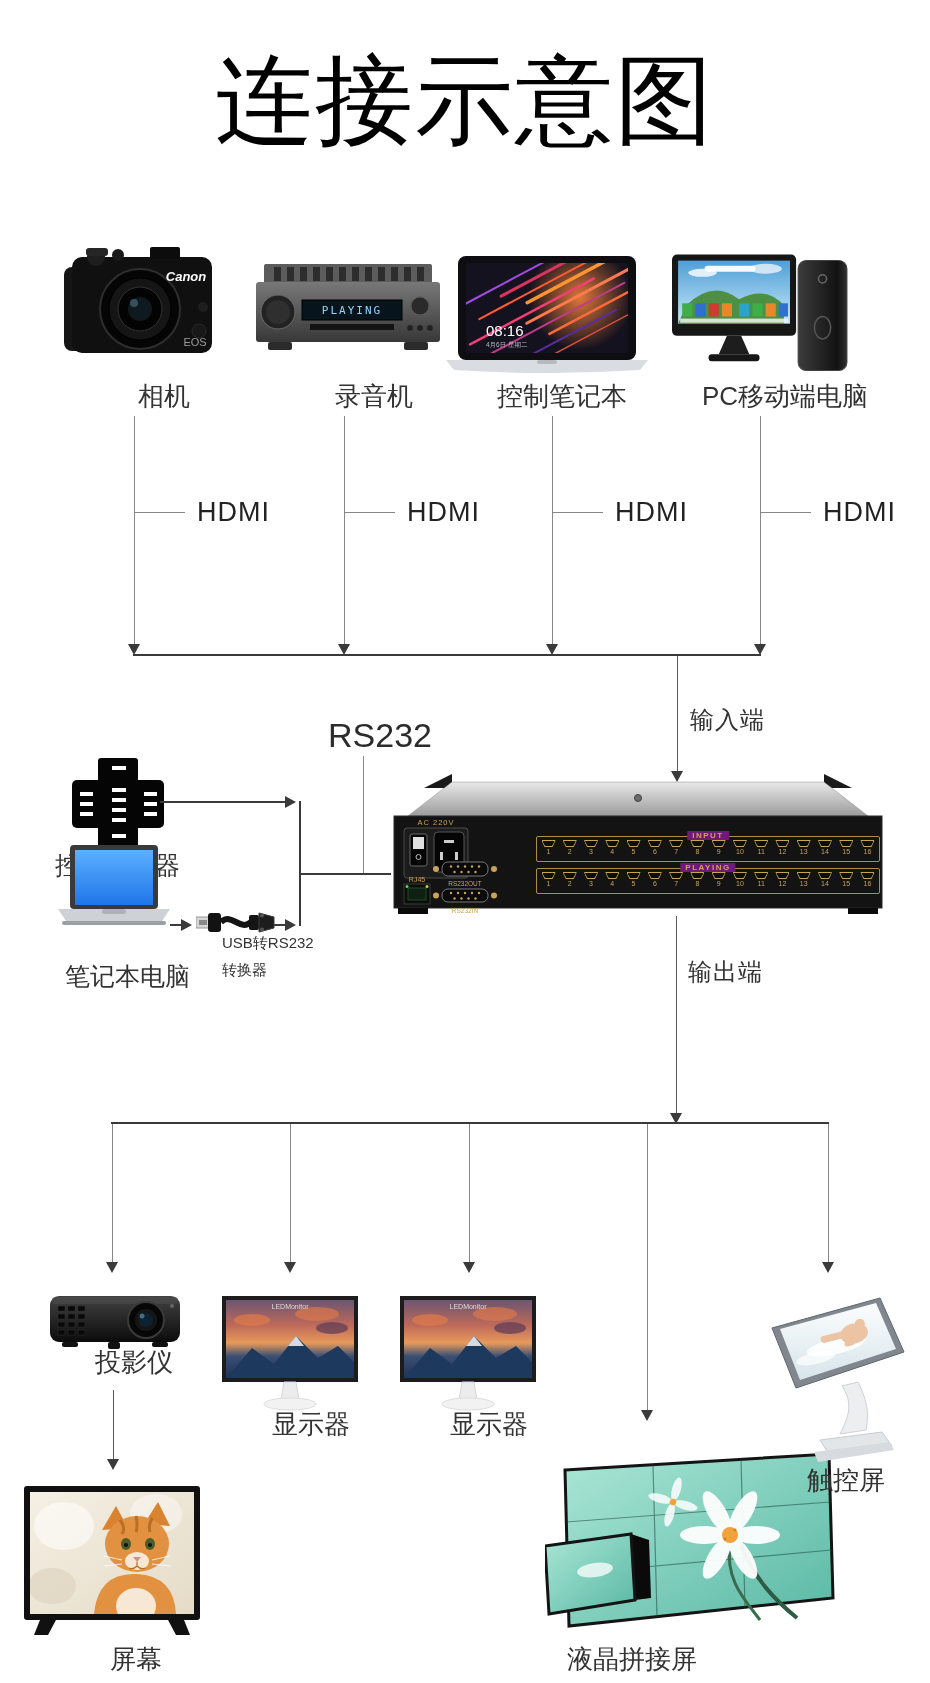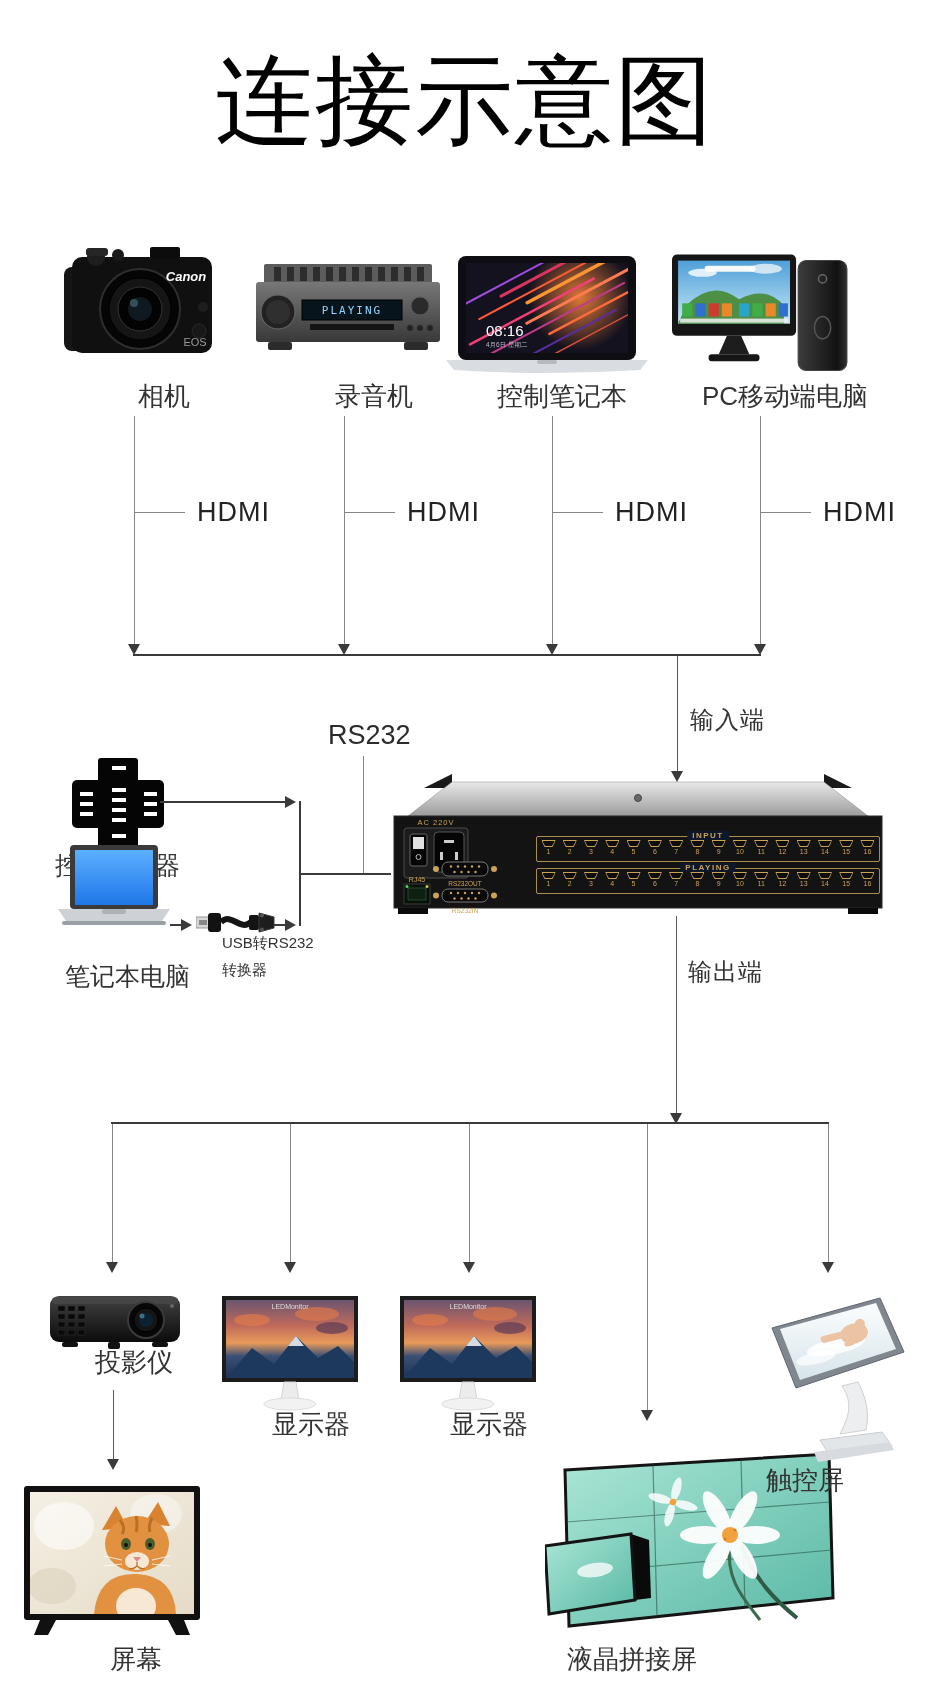--- a/index.html
+++ b/index.html
@@ -14,7 +14,7 @@
   .lbl-sm{position:absolute;font-size:15px;color:#333;text-align:left;line-height:1.25;}
   .cable-lbl{position:absolute;font-size:27px;color:#222;line-height:32px;letter-spacing:1px;}
   .port-note{position:absolute;font-size:24px;color:#333;line-height:28px;letter-spacing:1px;}
-  .rs-lbl{position:absolute;font-size:27px;color:#2b2b2b;line-height:30px;}
+  .rs-lbl{position:absolute;font-size:34px;color:#2b2b2b;line-height:30px;}
   
   .vline{position:absolute;width:1px;background:#878787;}
   .hline{position:absolute;height:1px;background:#878787;}

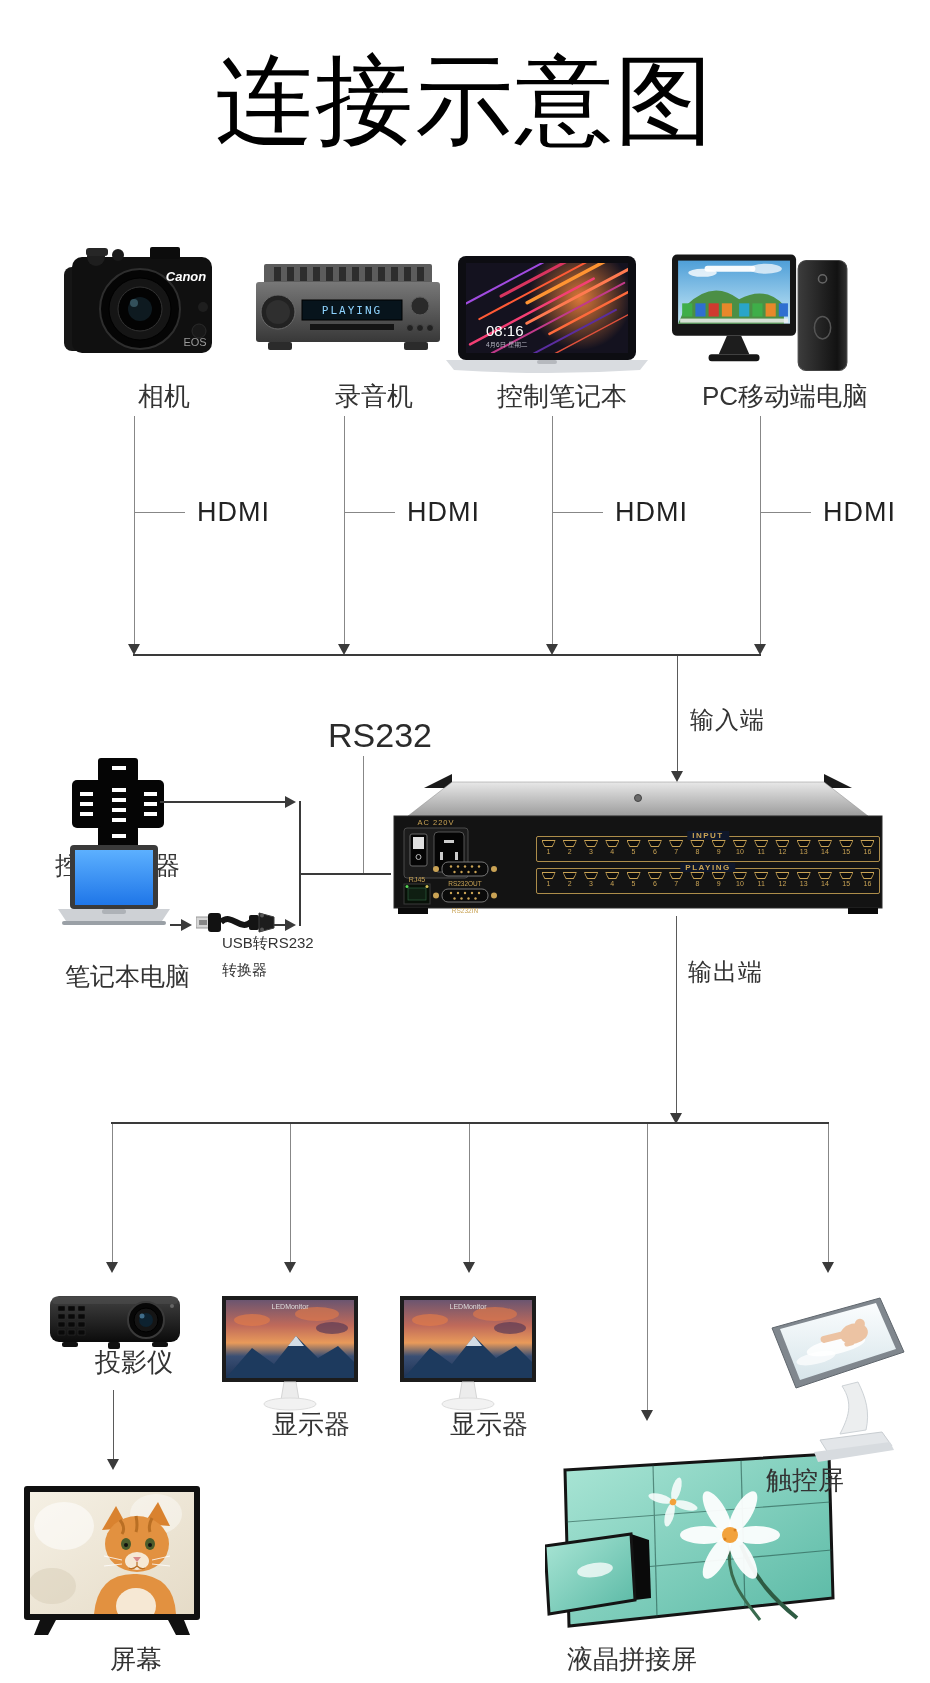--- a/index.html
+++ b/index.html
@@ -26,7 +26,7 @@
   .arr-r{position:absolute;width:0;height:0;border-top:6px solid transparent;border-bottom:6px solid transparent;border-left:11px solid #3a3a3a;}
   
   .port-band{position:absolute;width:344px;height:26px;border:1px solid rgba(201,163,85,.85);border-radius:2px;box-sizing:border-box;}
-  .band-label{position:absolute;top:-6px;left:50%;transform:translateX(-50%);background:#0f172a;padding:0 5px;
+  .band-label{position:absolute;top:-6px;left:50%;transform:translateX(-50%);background:#701a75;padding:0 5px;
               font-size:8px;line-height:9px;color:#c9a355;letter-spacing:1.5px;font-weight:bold;}
   .ports{display:flex;justify-content:space-between;padding:3px 3px 0;}
   .hdmi-port{width:17px;display:flex;flex-direction:column;align-items:center;}

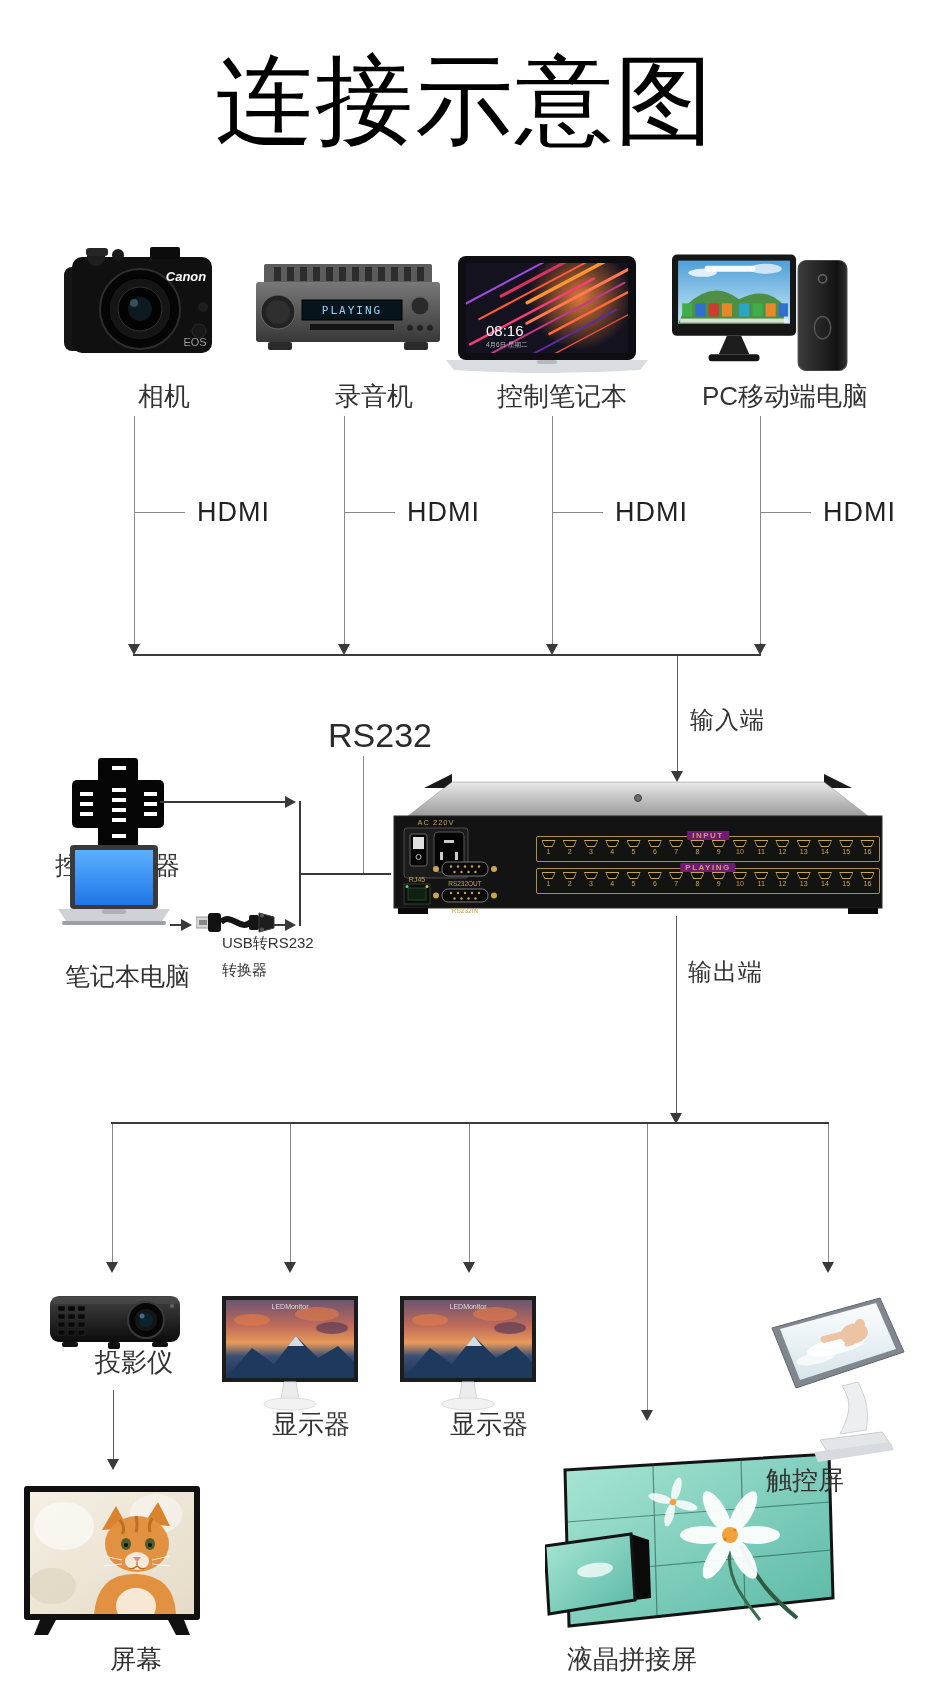--- a/index.html
+++ b/index.html
@@ -634,7 +634,7 @@
     <polygon points="62,146 124,138 134,152 72,162" fill="#e3e6e9" stroke="#c8cdd1"></polygon>
     <polygon points="56,158 132,148 136,156 60,168" fill="#d7dbdf"></polygon>
   </svg>
-  <div class="lbl" style="left:744px;top:1466px;width:100px">触控屏</div>
+  <div class="lbl" style="left:785px;top:1466px;width:100px">触控屏</div>
 
 </div>
 

